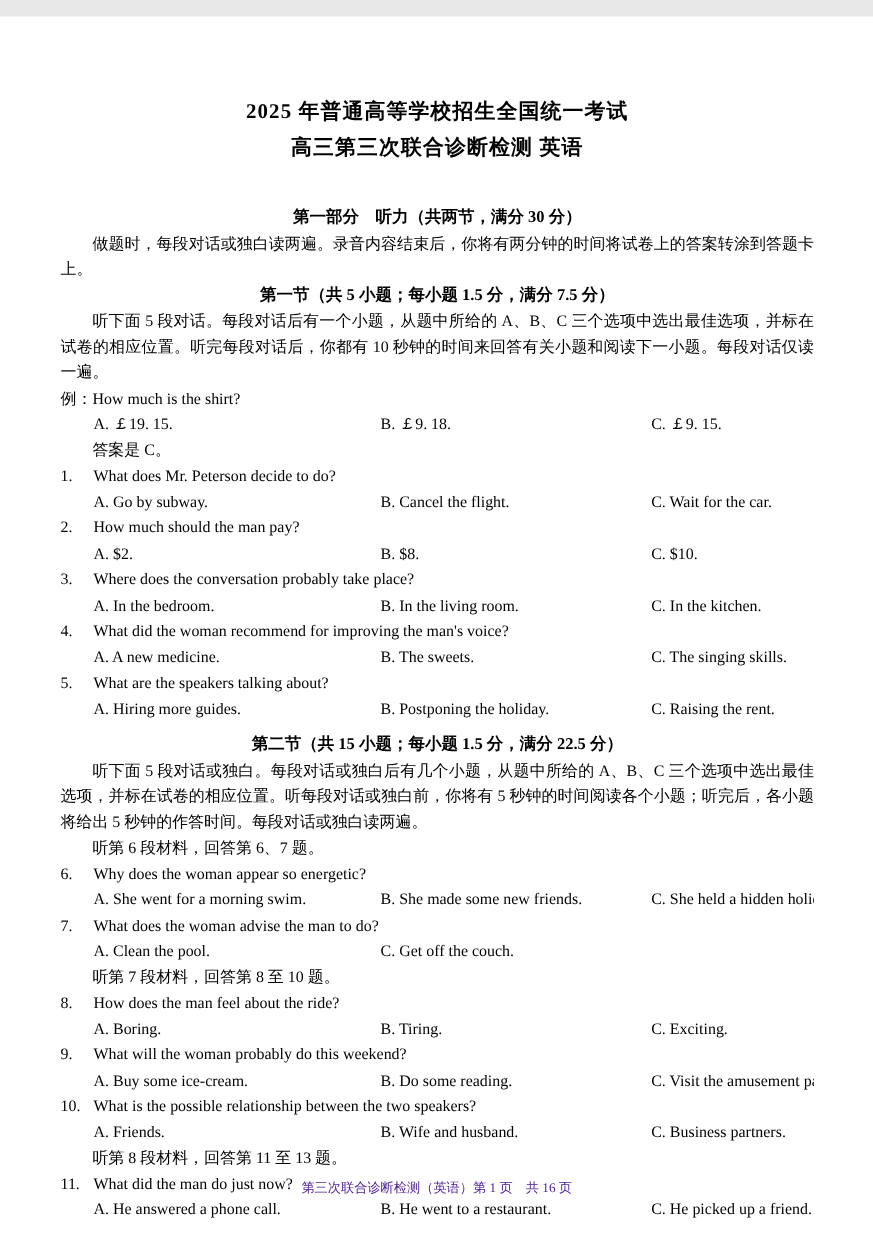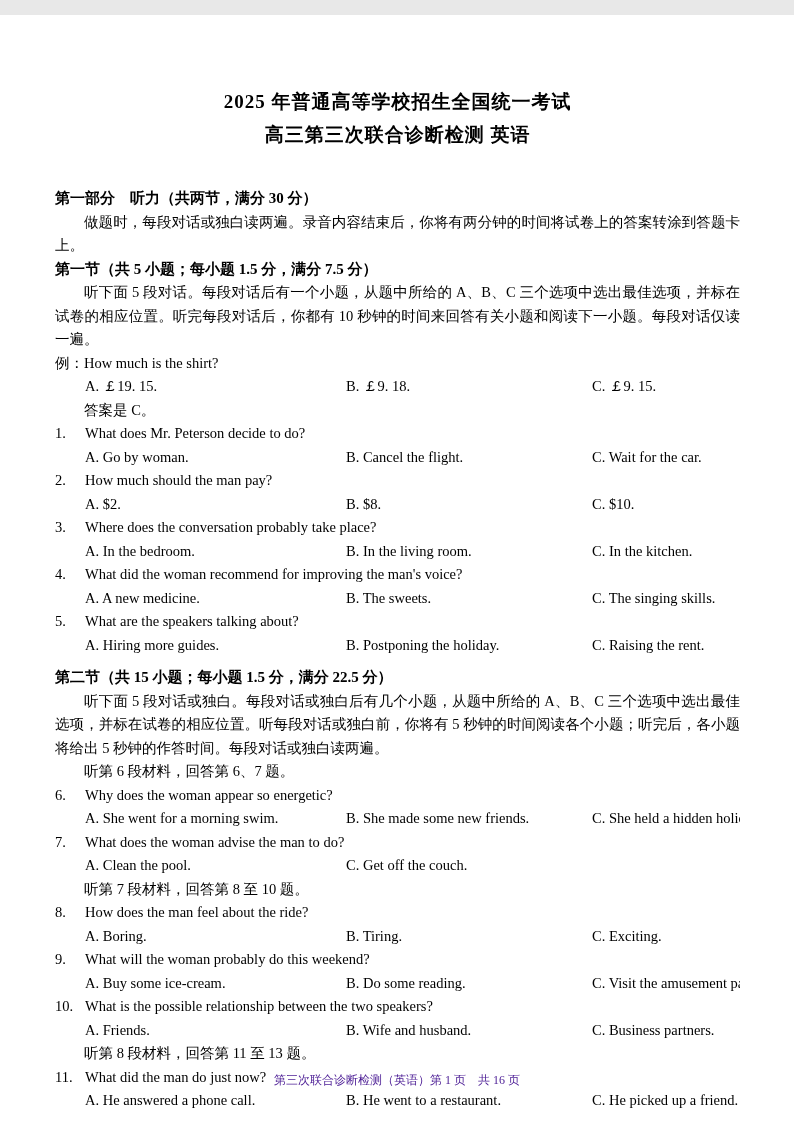--- a/index.html
+++ b/index.html
@@ -17,7 +17,7 @@
   .title-block{text-align:center;line-height:33px;}
   .title-line{font-size:19px;font-weight:bold;letter-spacing:1px;}
   .doc{margin-top:36px;font-size:14.5px;line-height:23.5px;}
-  .heading{font-weight:bold;font-size:15px;}
+  .heading{font-weight:bold;font-size:15px;text-align:center;}
   .heading.gap-top{margin-top:9px;}
   .para{text-indent:2em;text-align:justify;}
   .lead{text-indent:0;}

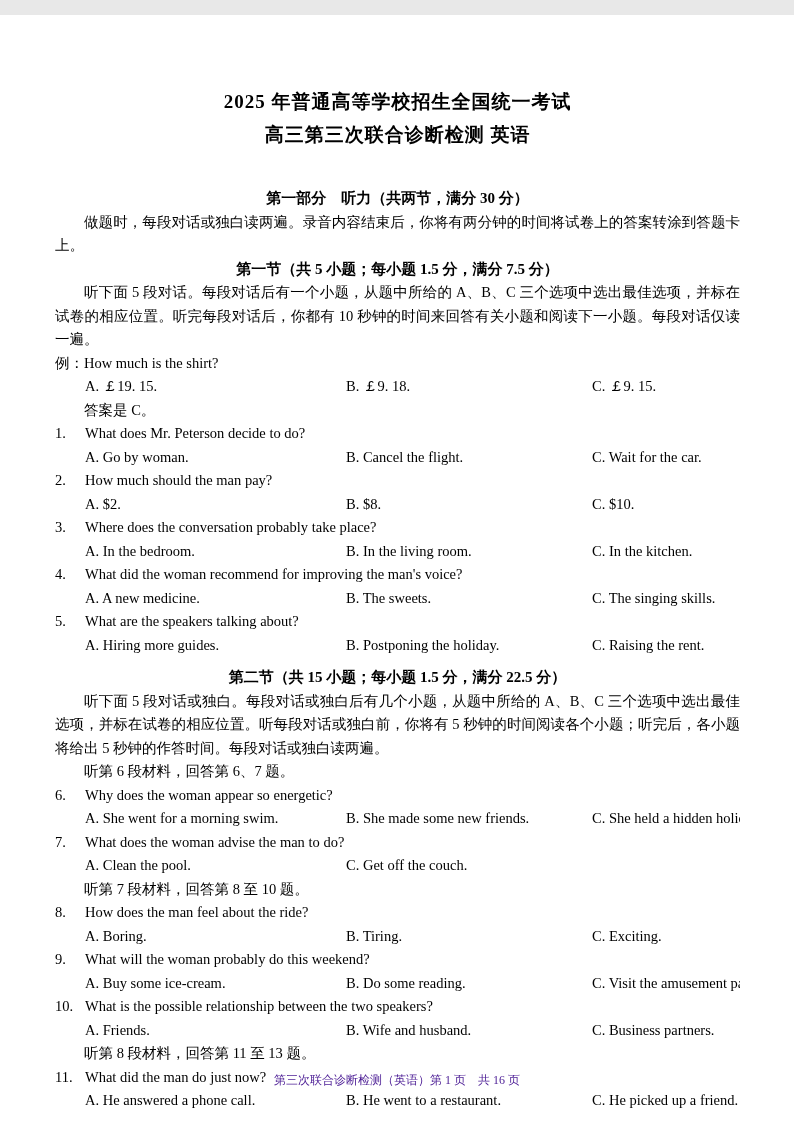--- a/index.html
+++ b/index.html
@@ -58,7 +58,7 @@
         <span class="qtext">What does Mr. Peterson decide to do?</span>
       </div>
       <div class="options">
-        <span class="opt">A.  Go by woman.</span>
+        <span class="opt">A.  Go by subway.</span>
         <span class="opt">B.  Cancel the flight.</span>
         <span class="opt">C.  Wait for the car.</span>
       </div>

